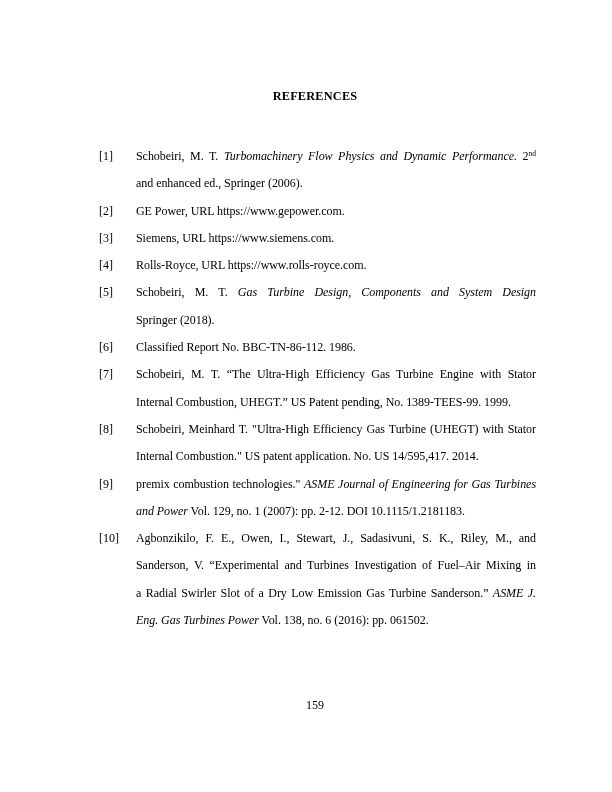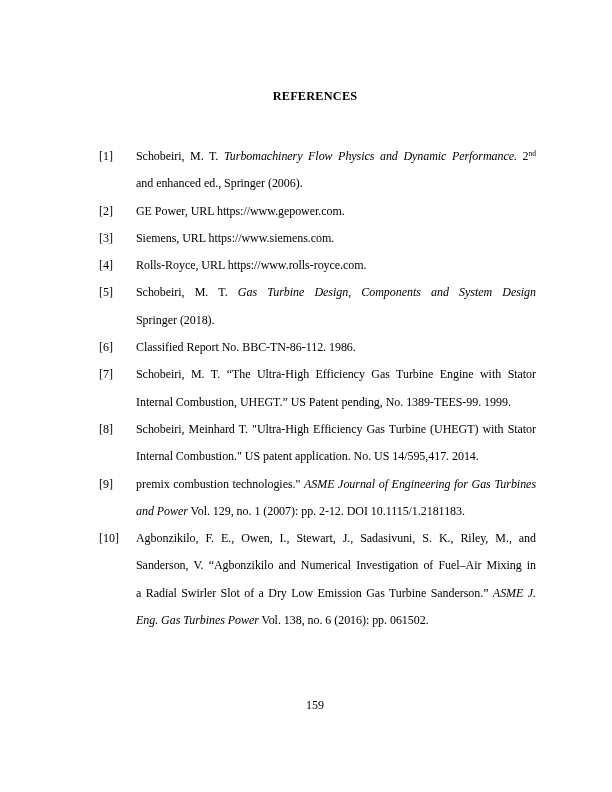--- a/index.html
+++ b/index.html
@@ -146,7 +146,7 @@
         <span class="ref-label">[10]</span>
         <div class="ref-lines">
           <div class="line just"><span class="">Agbonzikilo, F. E., Owen, I., Stewart, J., Sadasivuni, S. K., Riley, M., and</span></div>
-          <div class="line just"><span class="">Sanderson, V. “Agbonzikilo and Numerical Investigation of Fuel–Air Mixing in</span></div>
+          <div class="line just"><span class="">Sanderson, V. “Experimental and Turbines Investigation of Fuel–Air Mixing in</span></div>
           <div class="line just"><span class="">a Radial Swirler Slot of a Dry Low Emission Gas Turbine Sanderson.” </span><span class="it ">ASME J.</span></div>
           <div class="line"><span class="it ">Eng. Gas Turbines Power</span><span class=""> Vol. 138, no. 6 (2016): pp. 061502.</span></div>
         </div>

